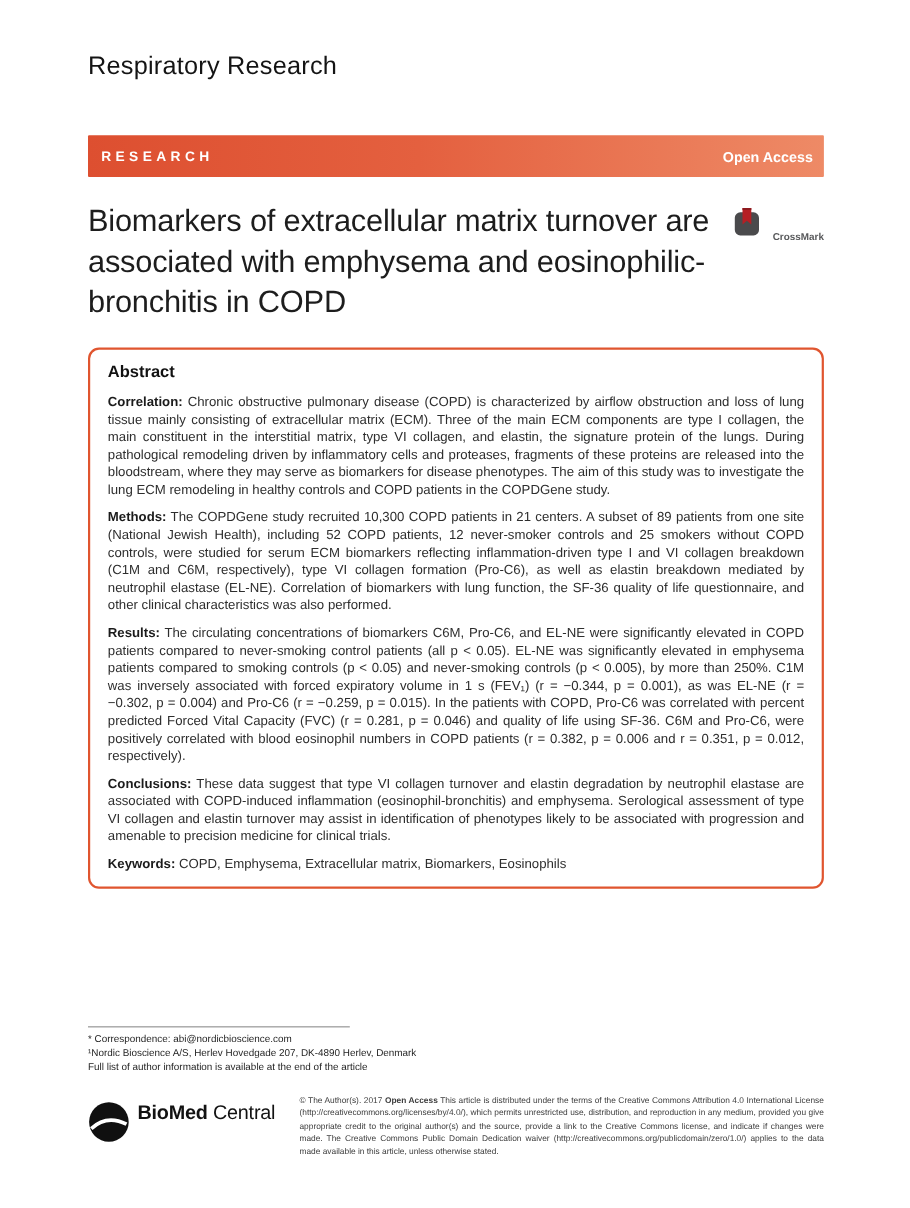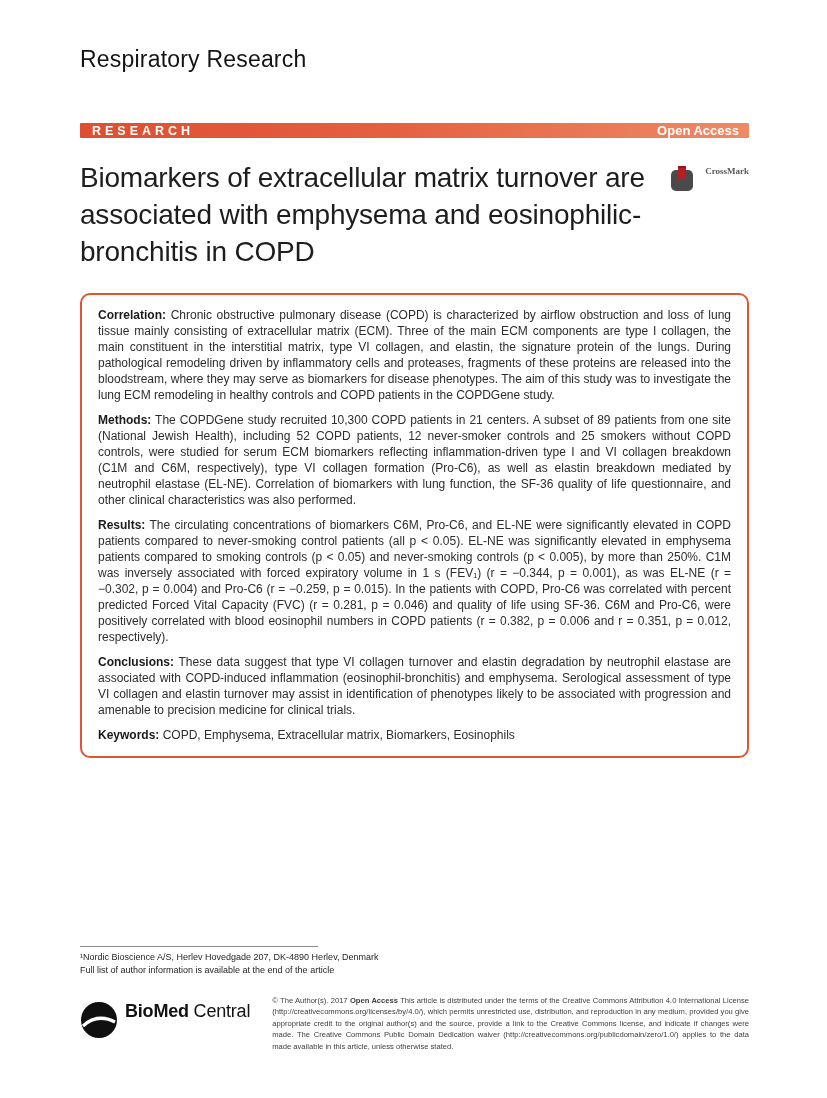--- a/index.html
+++ b/index.html
@@ -32,7 +32,7 @@
   
   .banner {
     margin-top: 47px;
-    height: 15px;
+    height: 38px;
     background: linear-gradient(90deg, #dd4f30 0%, #e4603f 45%, #ee8a66 100%);
     border-radius: 1px;
     display: flex; align-items: center; justify-content: space-between;

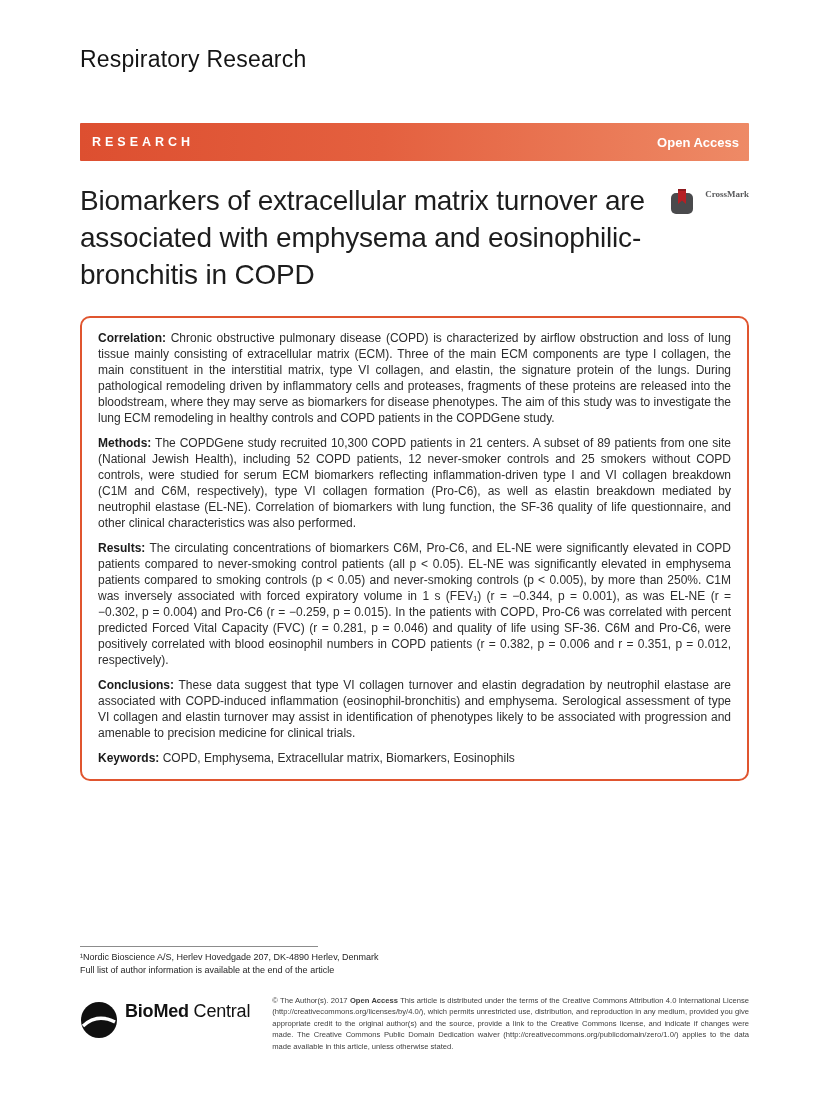--- a/index.html
+++ b/index.html
@@ -54,8 +54,8 @@
   }
   .crossmark {
     flex: 0 0 auto; align-self: flex-start;
-    display: flex; align-items: flex-start; gap: 11px;
-    margin-top: 6px; cursor: pointer; font-family: Liberation Serif, serif;
+    display: flex; align-items: flex-end; gap: 11px;
+    margin-top: 6px; cursor: pointer;
   }
   .crossmark-label { font-size: 9px; color: #58595b; font-weight: bold; }
 

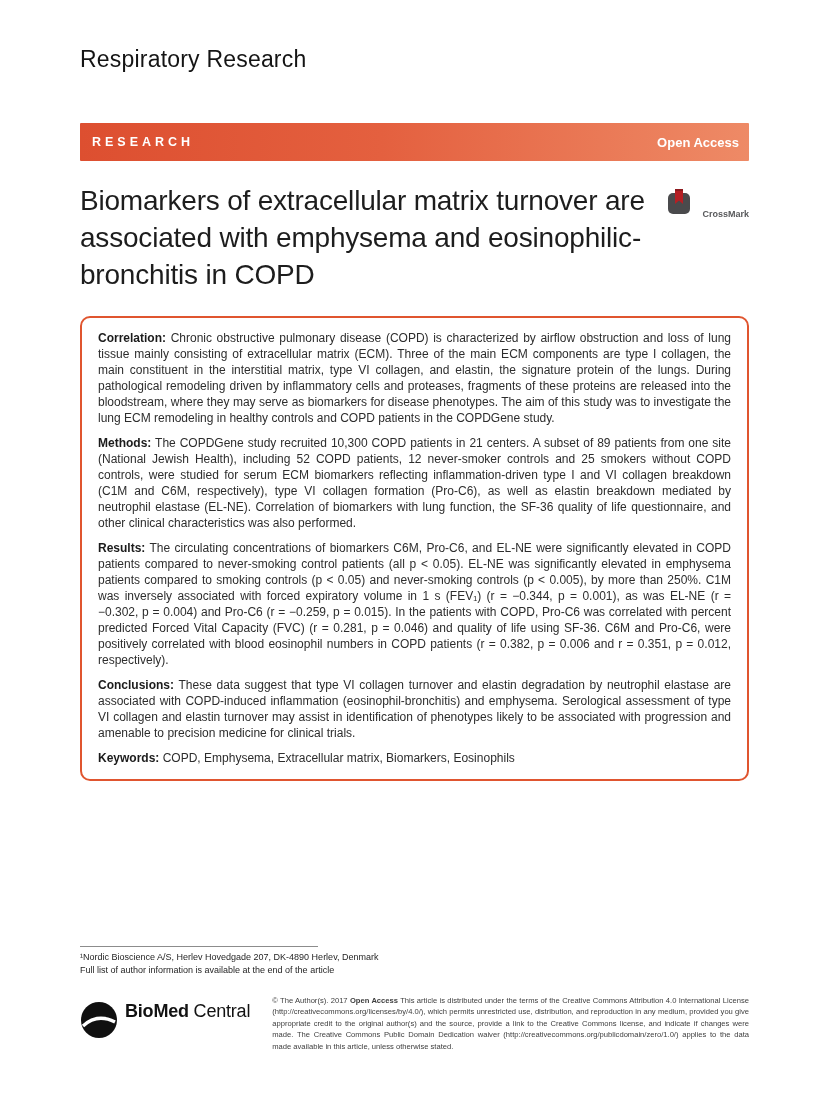--- a/index.html
+++ b/index.html
@@ -134,6 +134,7 @@
 
 
   <section class="abstract-box">
+    <h2 class="abstract-heading">Abstract</h2>
 
     <p class="abs-para">
       <span class="label">Correlation:</span>

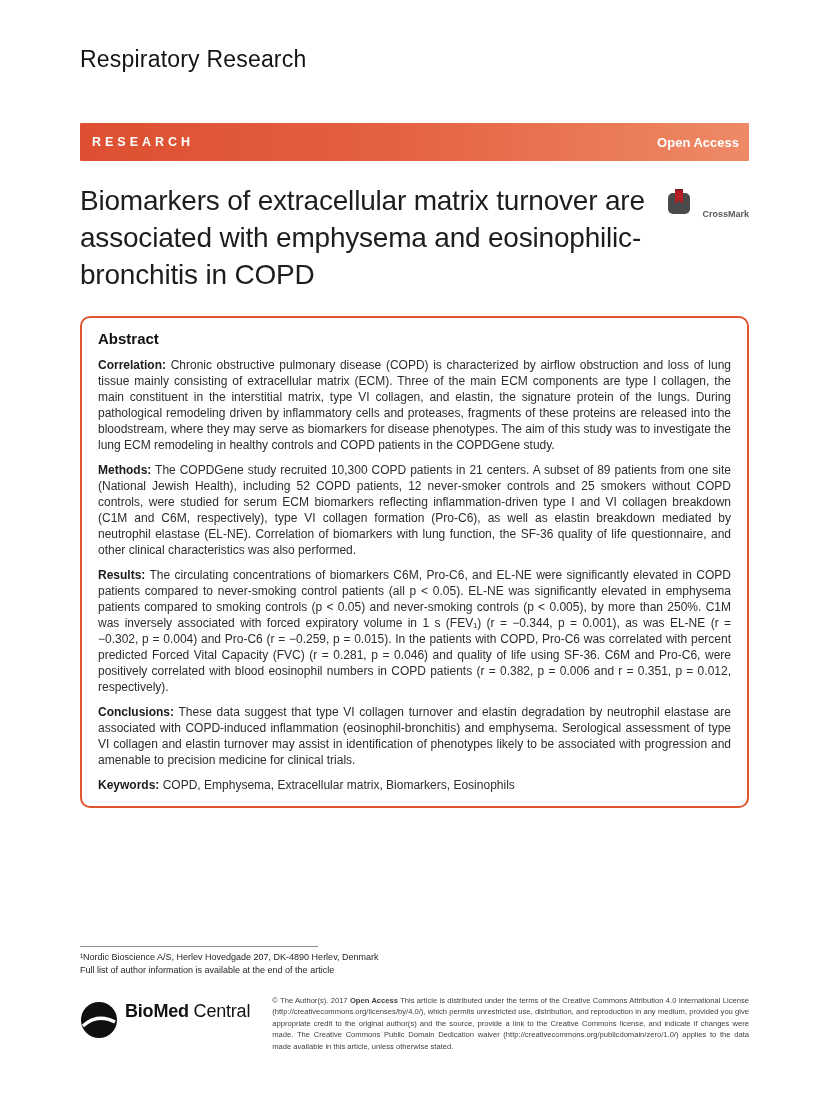--- a/index.html
+++ b/index.html
@@ -165,6 +165,10 @@
   <div class="bottom-block">
     <div class="fn-rule"></div>
     <div class="footnotes">
+      <div>
+        <span>* Correspondence:</span>
+        <a href="#">abi@nordicbioscience.com</a>
+      </div>
       <div>¹Nordic Bioscience A/S, Herlev Hovedgade 207, DK-4890 Herlev, Denmark</div>
       <div>Full list of author information is available at the end of the article</div>
     </div>

